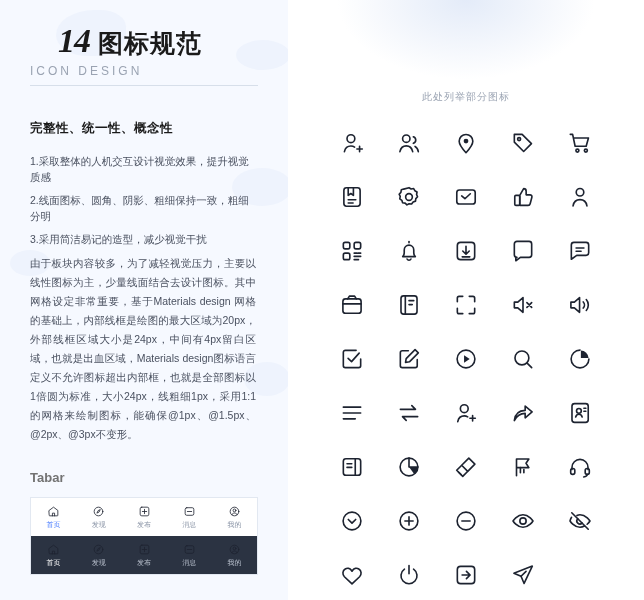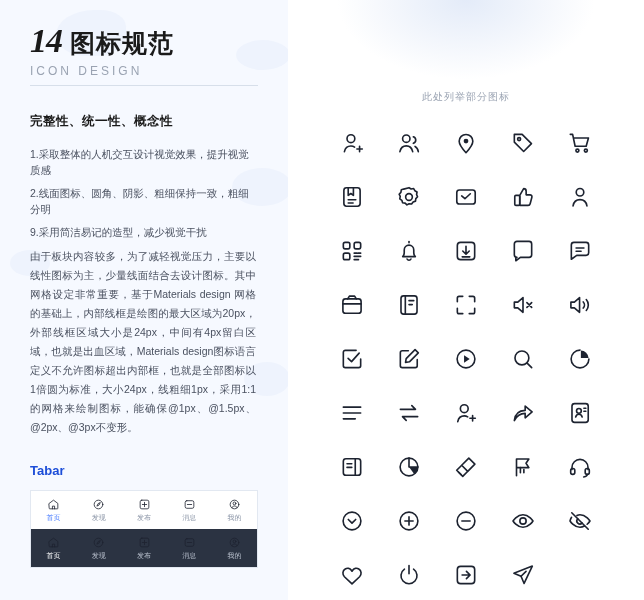--- a/index.html
+++ b/index.html
@@ -49,6 +49,7 @@
     display: flex;
     align-items: flex-end;
     gap: 8px;
+    margin-left: 28px;
   }
   .title-num {
     font-family: "Liberation Serif", serif;

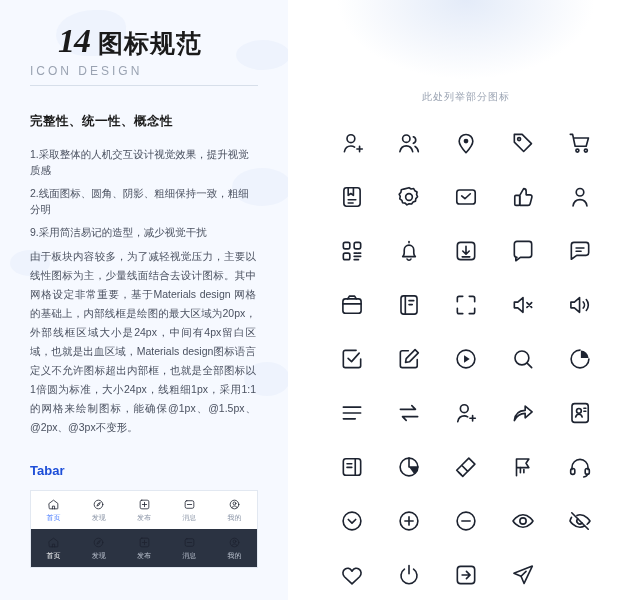--- a/index.html
+++ b/index.html
@@ -80,7 +80,7 @@
     background: #d7dfea;
   }
   .section-head {
-    margin-top: 27px;
+    margin-top: 34px;
     font-size: 12.5px;
     font-weight: bold;
     color: #1a1a1a;

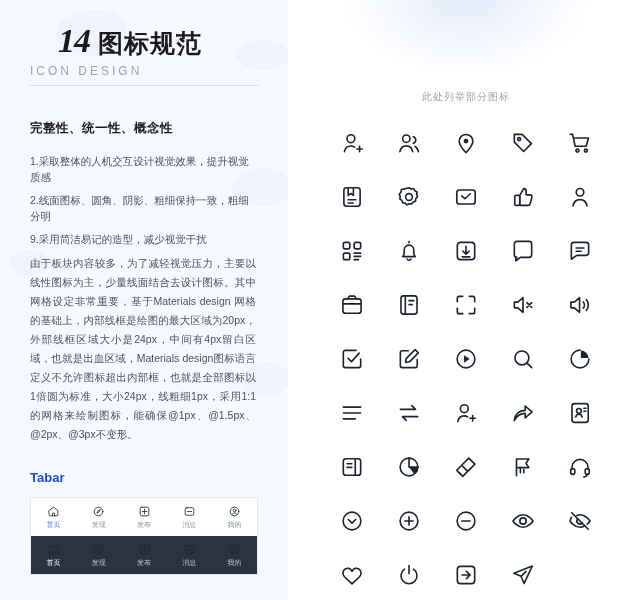--- a/index.html
+++ b/index.html
@@ -234,7 +234,7 @@
       <div class="bullets">
         <p>1.采取整体的人机交互设计视觉效果，提升视觉质感</p>
         <p>2.线面图标、圆角、阴影、粗细保持一致，粗细分明</p>
-        <p>9.采用简洁易记的造型，减少视觉干扰</p>
+        <p>3.采用简洁易记的造型，减少视觉干扰</p>
       </div>
 
       <div class="para">由于板块内容较多，为了减轻视觉压力，主要以线性图标为主，少量线面结合去设计图标。其中网格设定非常重要，基于Materials design 网格的基础上，内部线框是绘图的最大区域为20px，外部线框区域大小是24px，中间有4px留白区域，也就是出血区域，Materials design图标语言定义不允许图标超出内部框，也就是全部图标以1倍圆为标准，大小24px，线粗细1px，采用1:1的网格来绘制图标，能确保@1px、@1.5px、@2px、@3px不变形。</div>

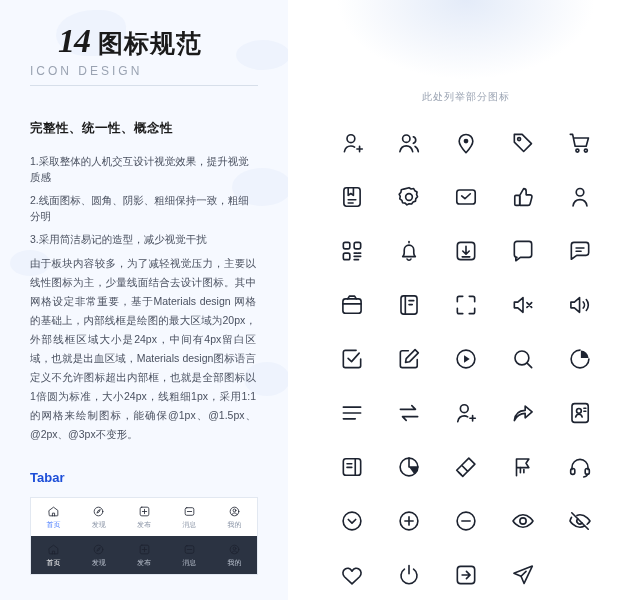--- a/index.html
+++ b/index.html
@@ -106,7 +106,7 @@
     margin-top: 26px;
     font-size: 13px;
     font-weight: bold;
-    color: #1d4ed8;
+    color: #737373;
   }
   .tabbar {
     margin-top: 12px;

